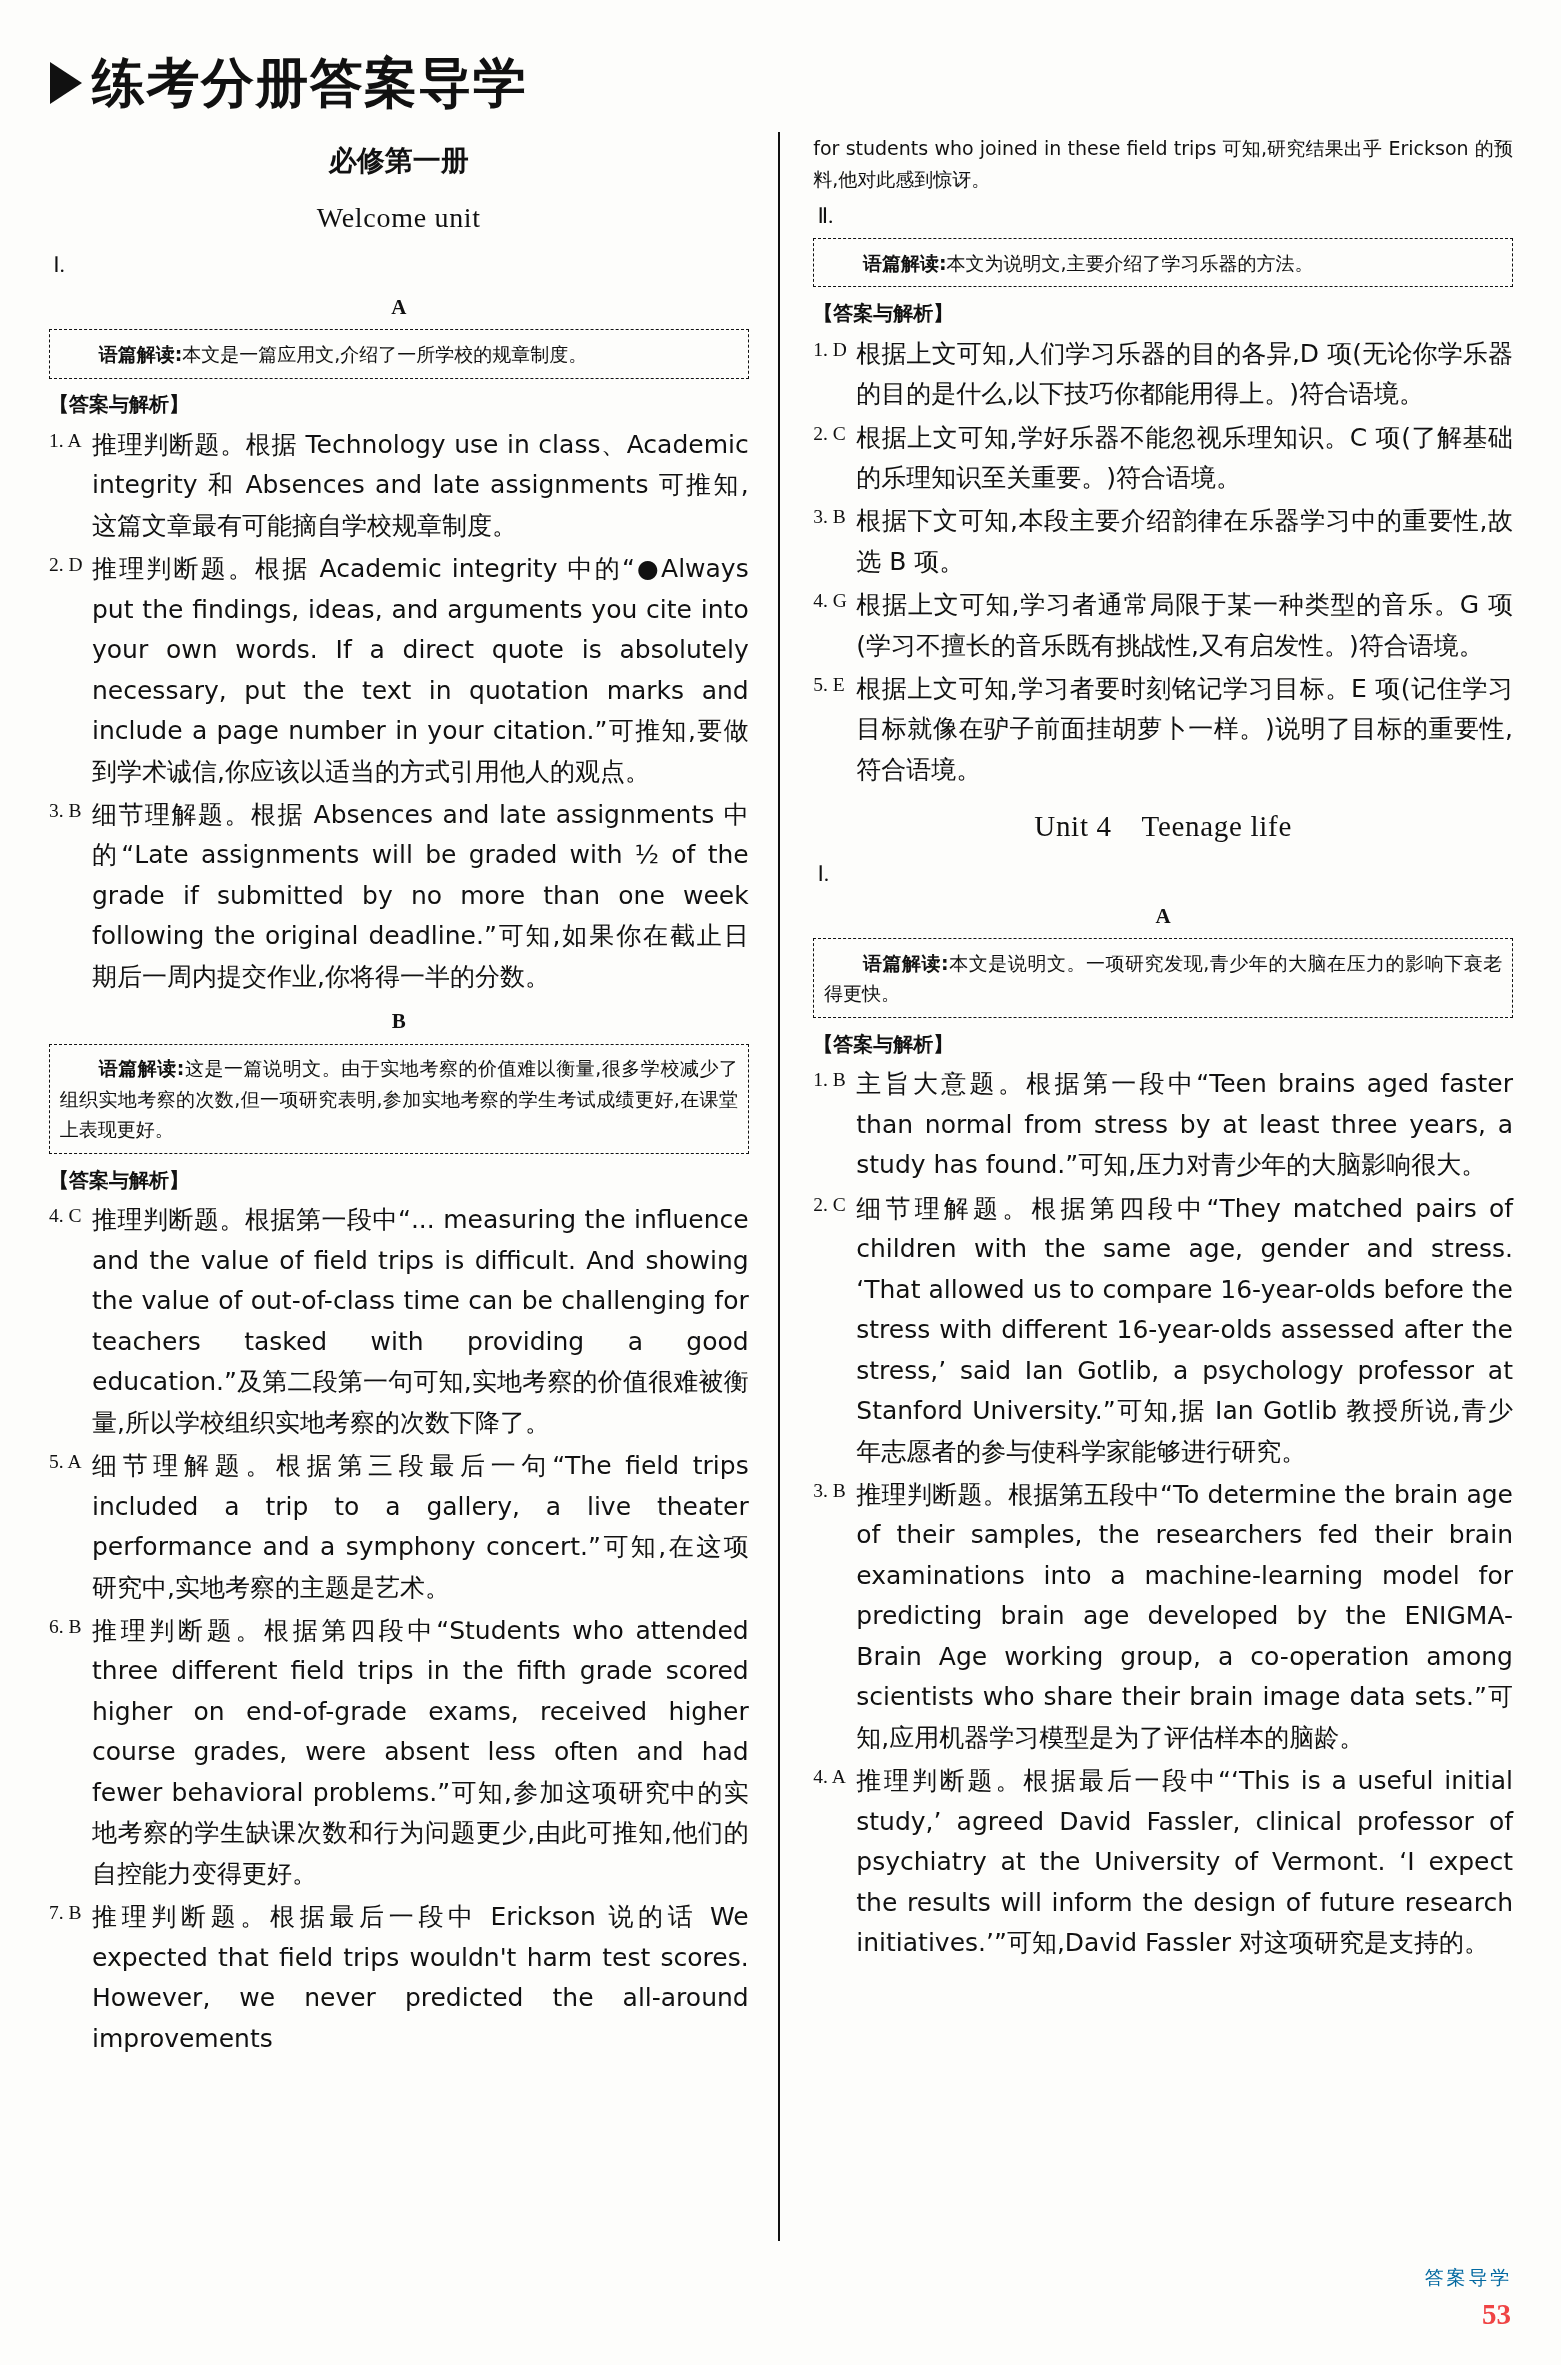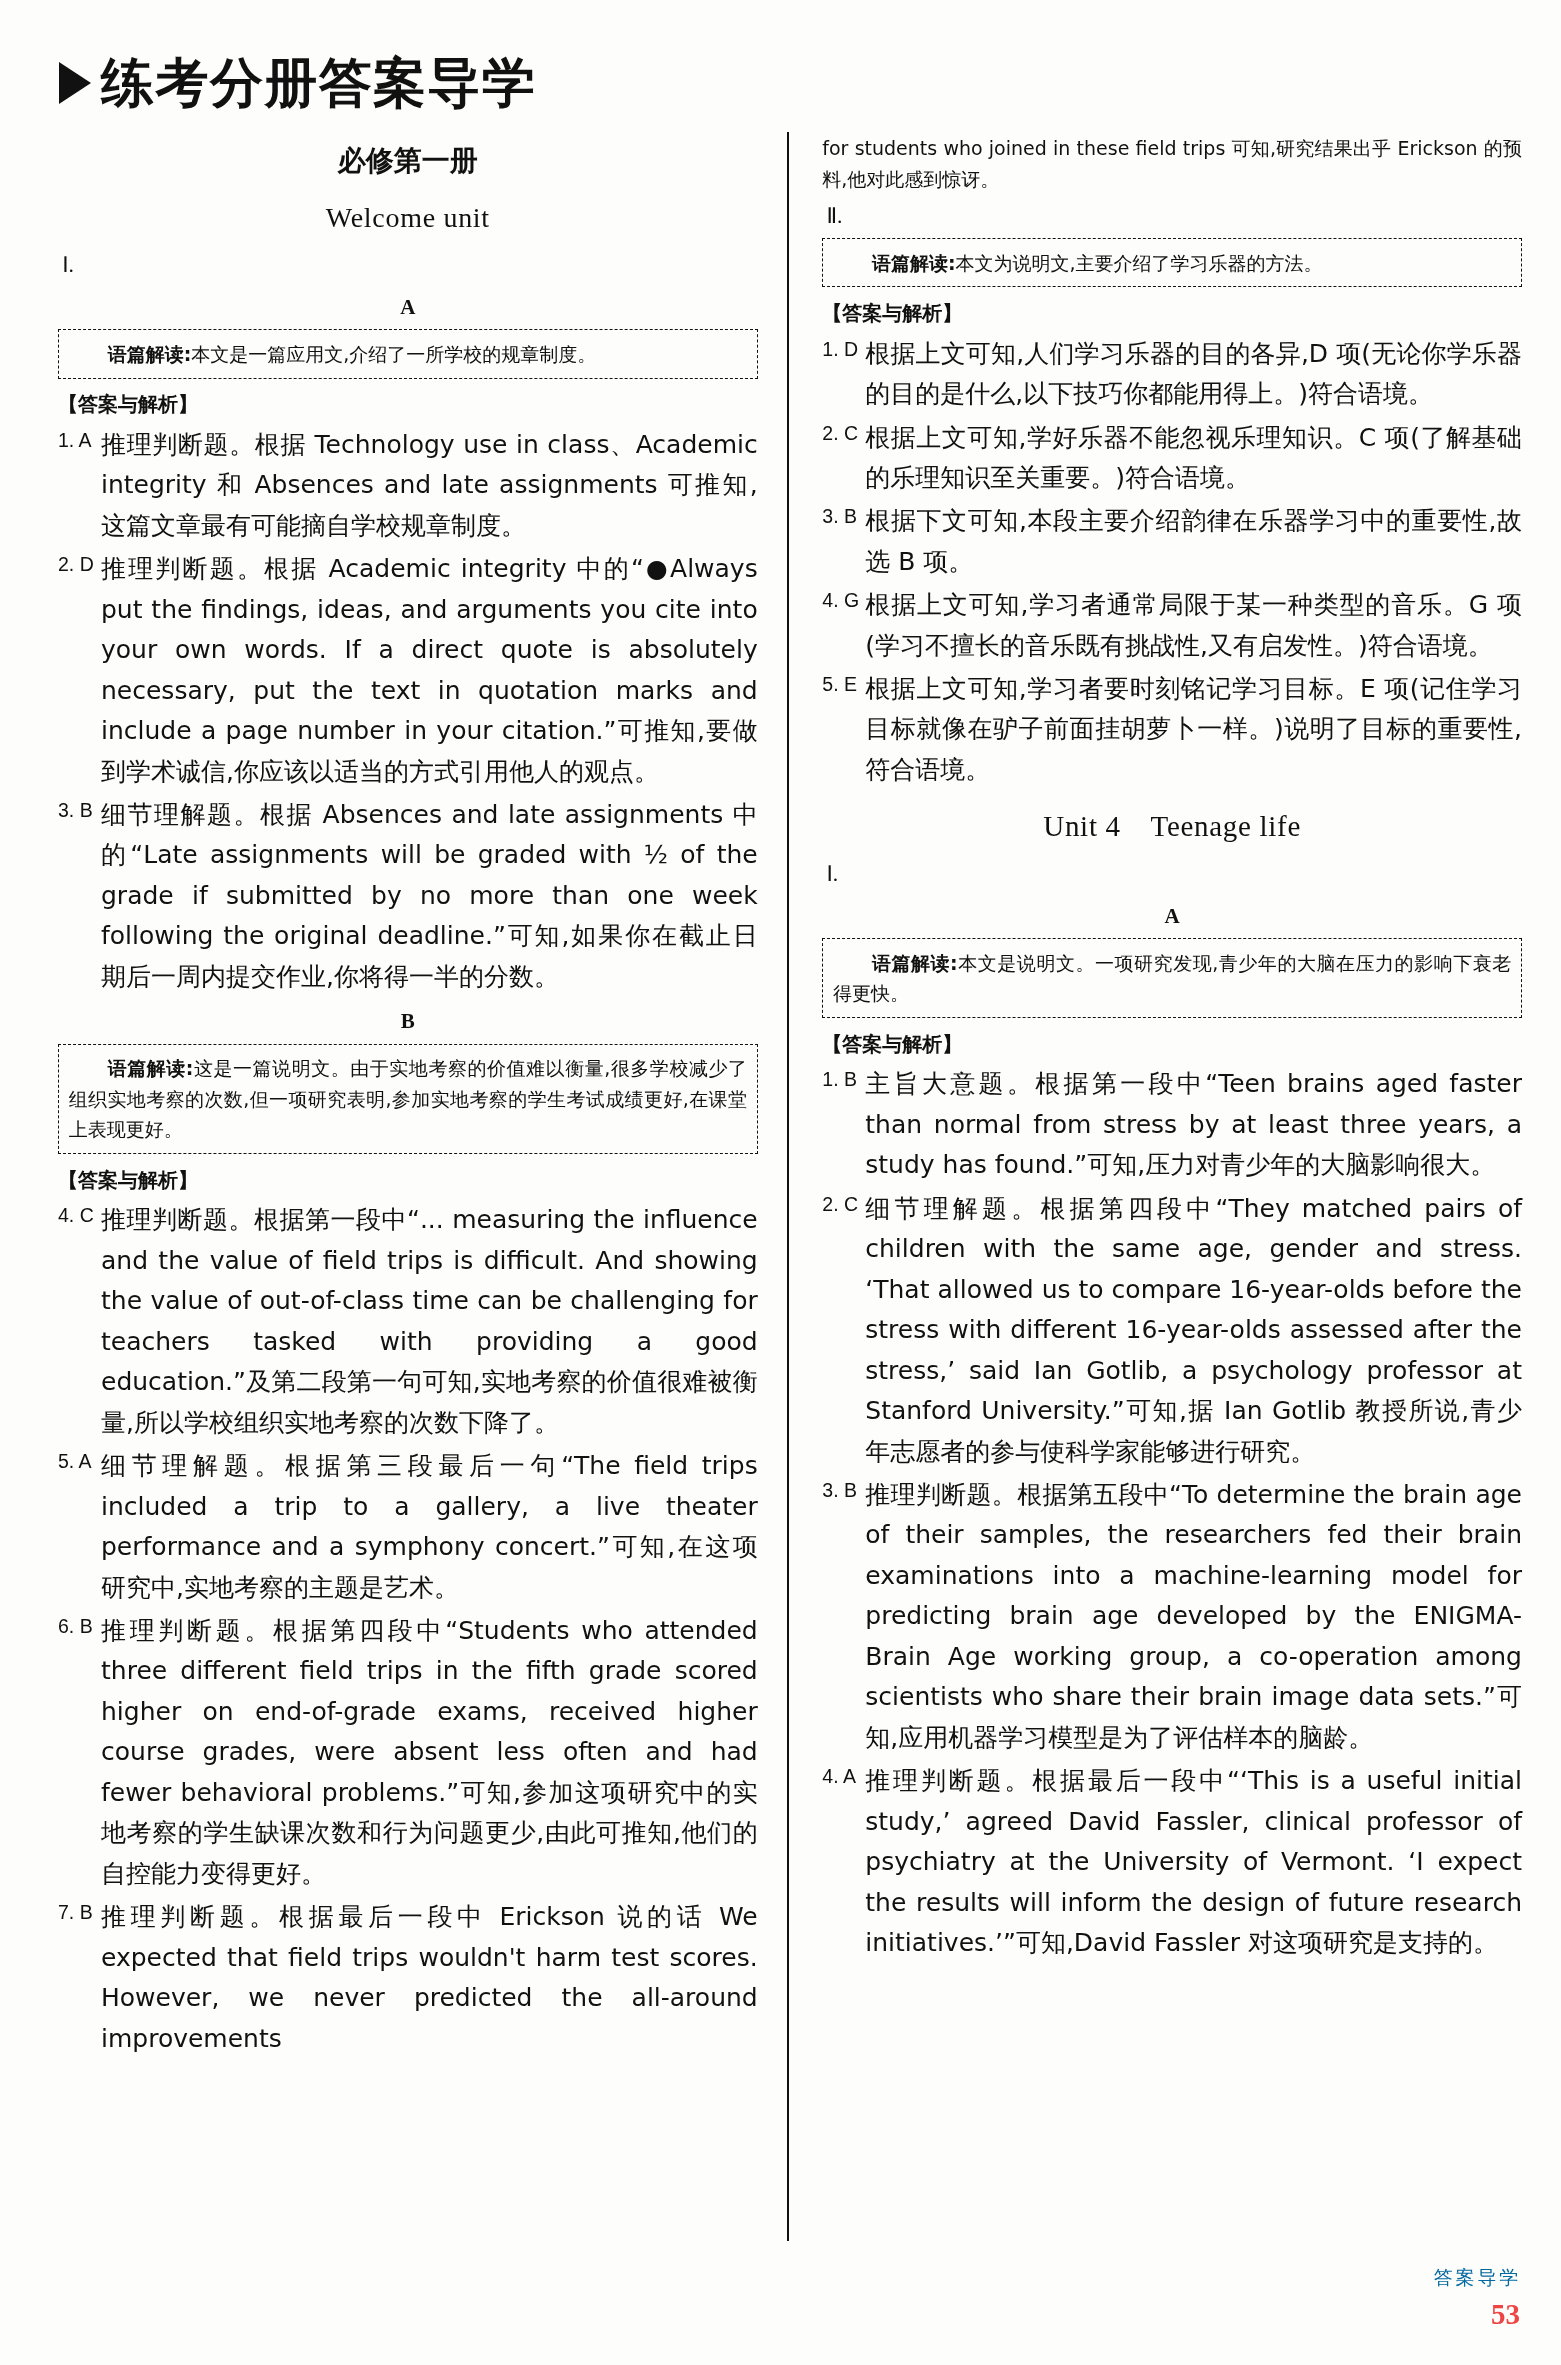--- a/index.html
+++ b/index.html
@@ -12,7 +12,7 @@
   }
   .page{
     position:absolute;
-    left:9px;top:0;
+    left:0;top:0;
     width:1375px;height:2366px;
     box-sizing:border-box;
     padding:42px 49px 28px 33px;

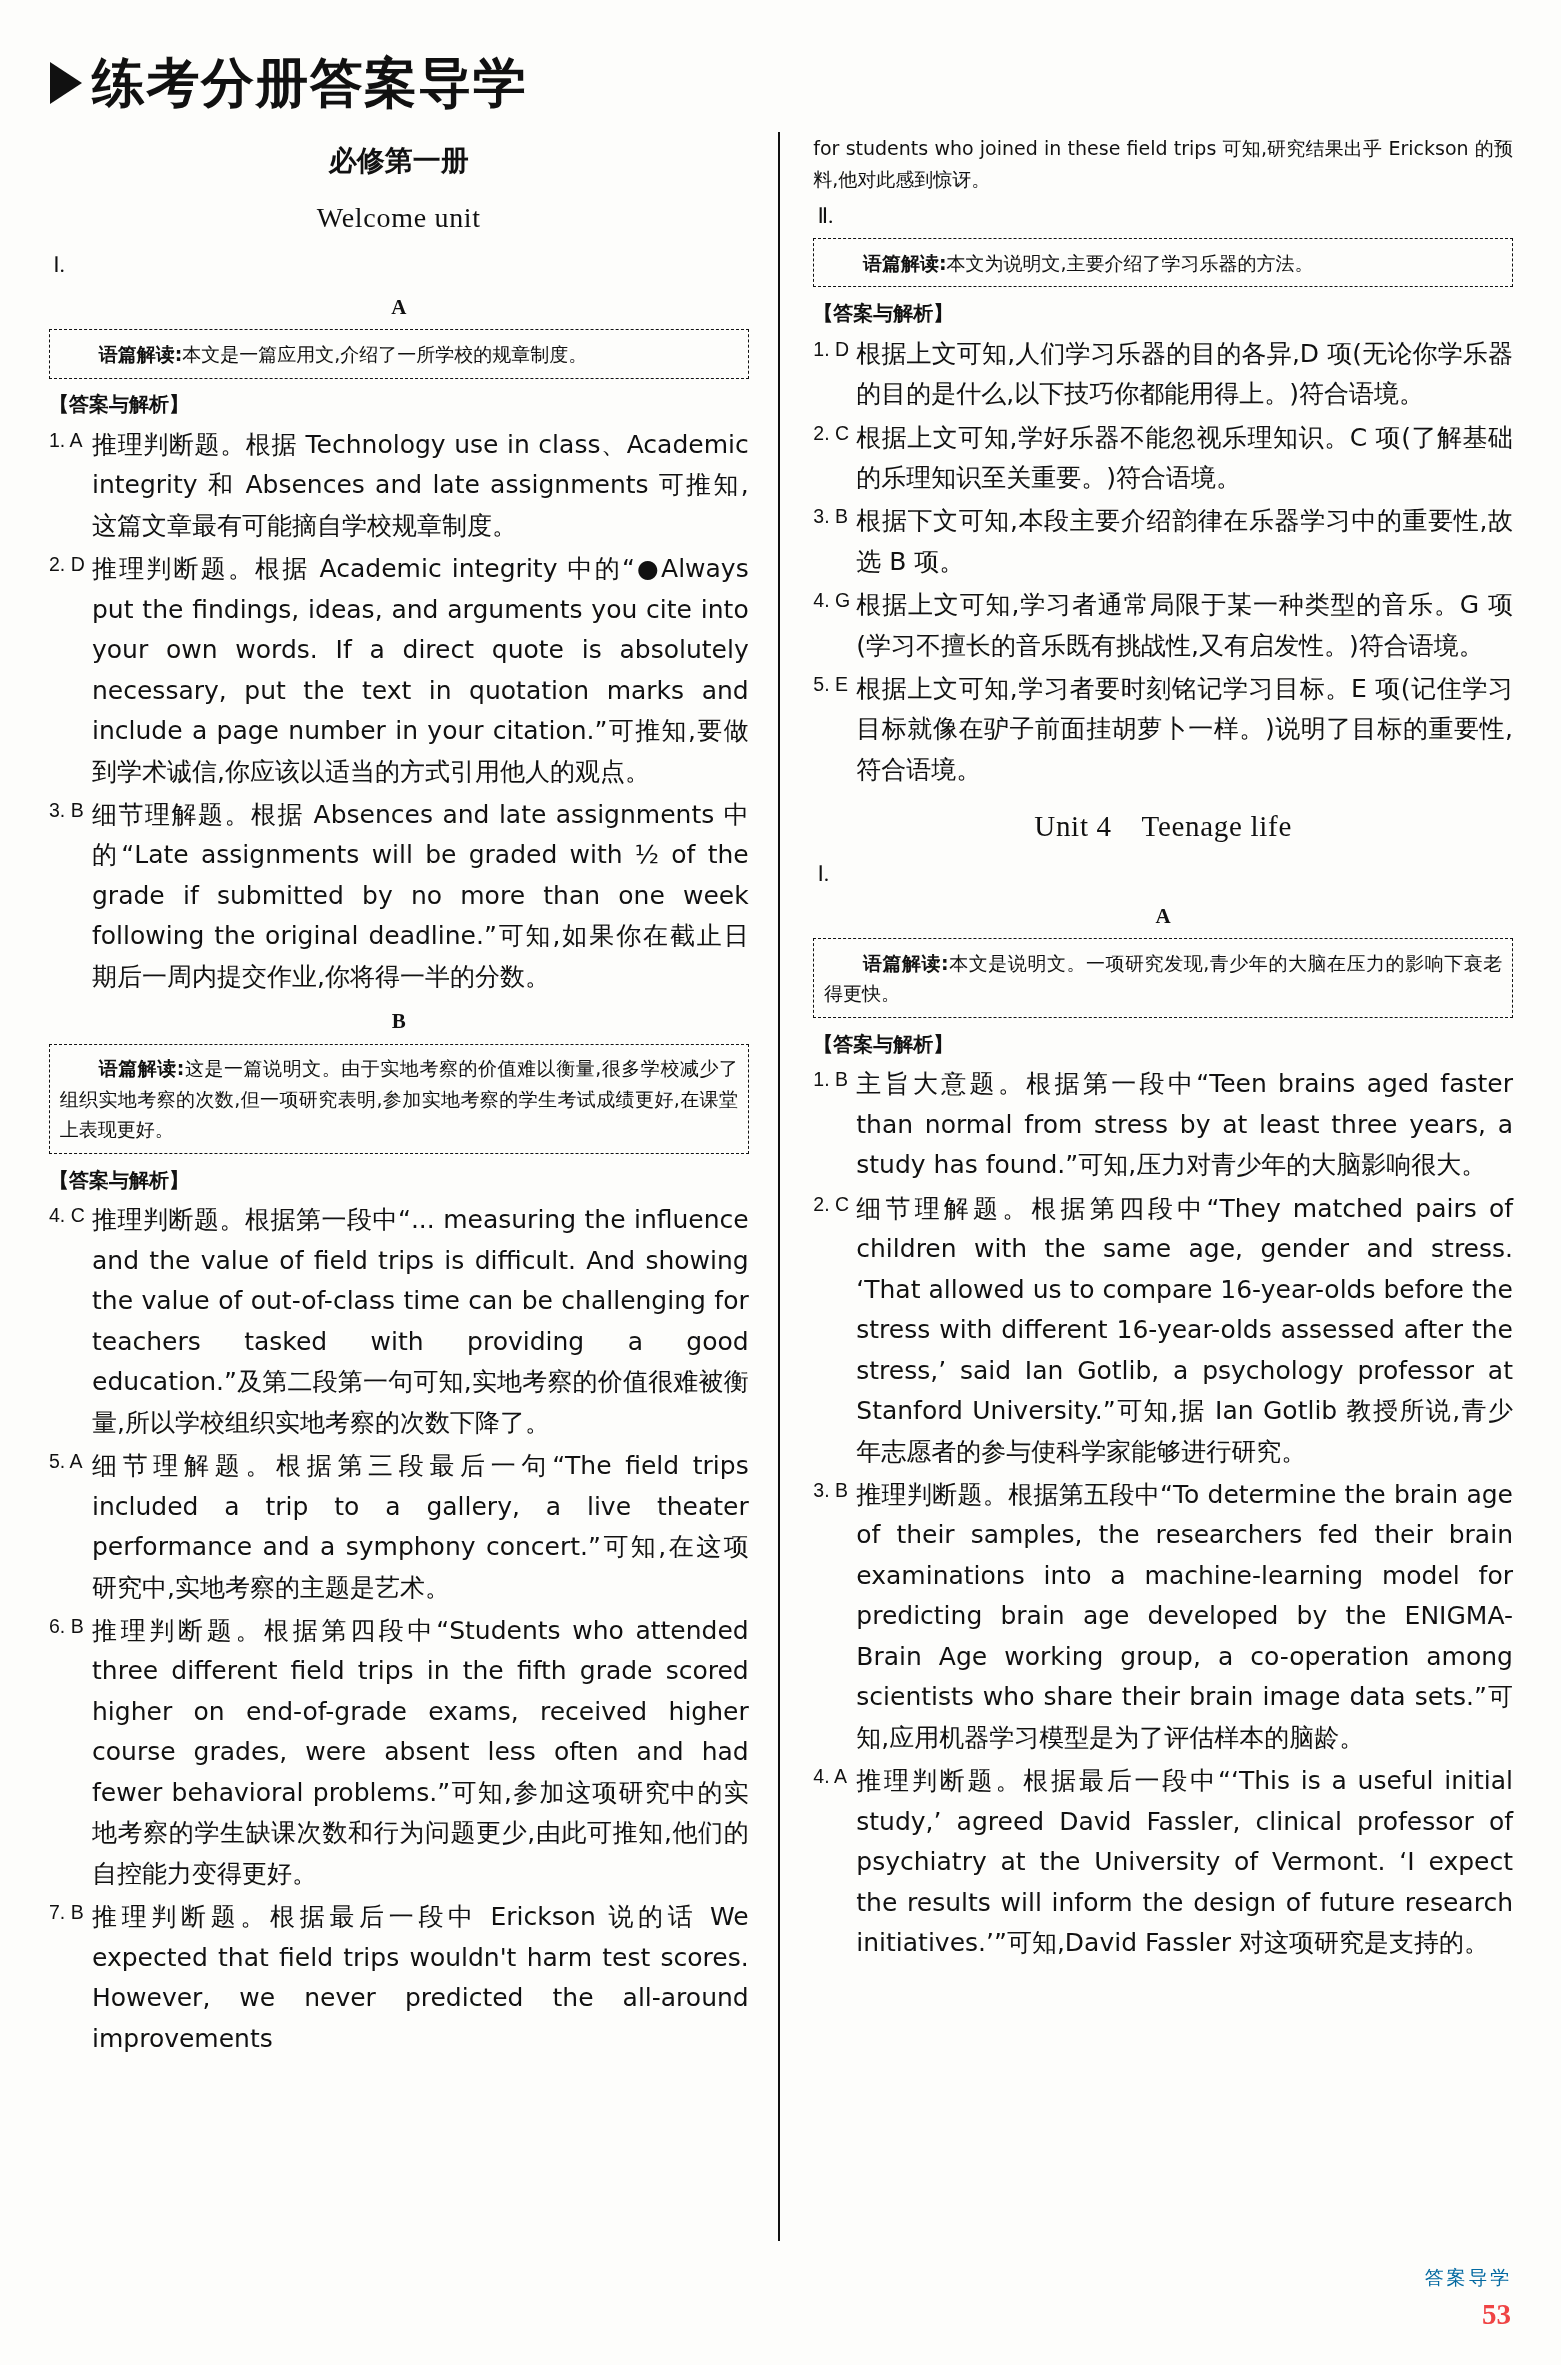--- a/index.html
+++ b/index.html
@@ -115,7 +115,7 @@
     flex:0 0 auto;
     width:43px;
     font-size:19.5px;
-    font-family:Liberation Sans, sans-serif;
+    font-family:Liberation Serif, serif;
   }
   .item .body{
     flex:1 1 auto;

